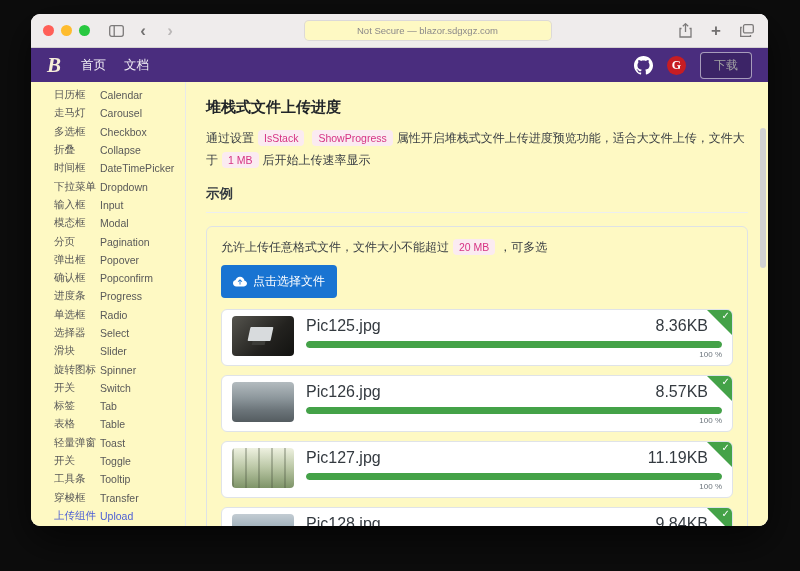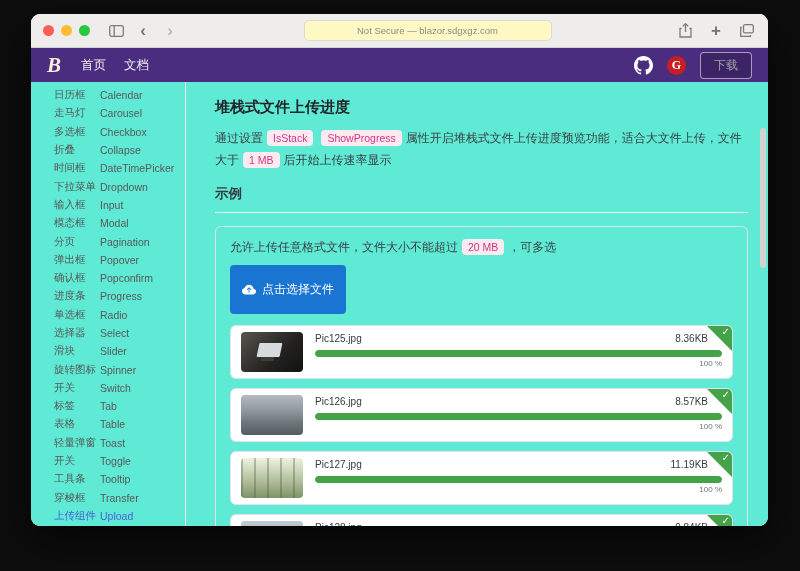--- a/index.html
+++ b/index.html
@@ -59,7 +59,7 @@
     font-family:"Liberation Sans", sans-serif;
   }
   
-  .content { flex:1; display:flex; min-height:0; background:#5eead4;gap:9px; }
+  .content { flex:1; display:flex; min-height:0; background:#fef9c3; }
   .sidebar { flex:0 0 155px; border-right:1px solid #e9e9e9; padding-top:4px; overflow:hidden; }
   .side-item { display:flex; align-items:center; height:18.3px; padding-left:23px; font-size:10.5px; color:#595959; cursor:pointer; white-space:nowrap; }
   .side-zh { width:46px; flex:0 0 46px; overflow:hidden; }

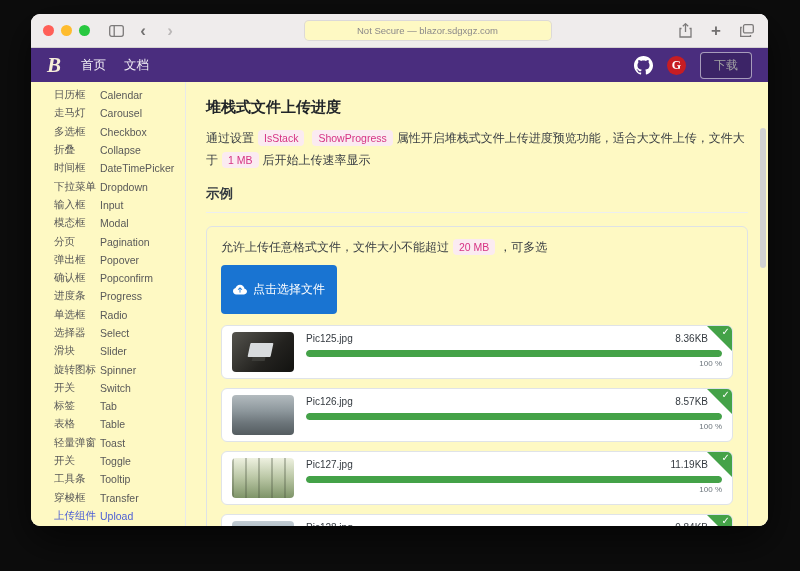--- a/index.html
+++ b/index.html
@@ -78,7 +78,7 @@
   .upload-btn {
     margin-top:9px; display:inline-flex; align-items:center; gap:6px;
     background:#1974d2; color:#fff; border:none; border-radius:4px;
-    padding:16px 12px; font-size:12px; cursor:pointer; font-family:"Liberation Sans", sans-serif;
+    padding:8px 12px; font-size:12px; cursor:pointer; font-family:"Liberation Sans", sans-serif;
   }
   .file-list { margin-top:11px; display:flex; flex-direction:column; gap:9px; }
   .file-item {

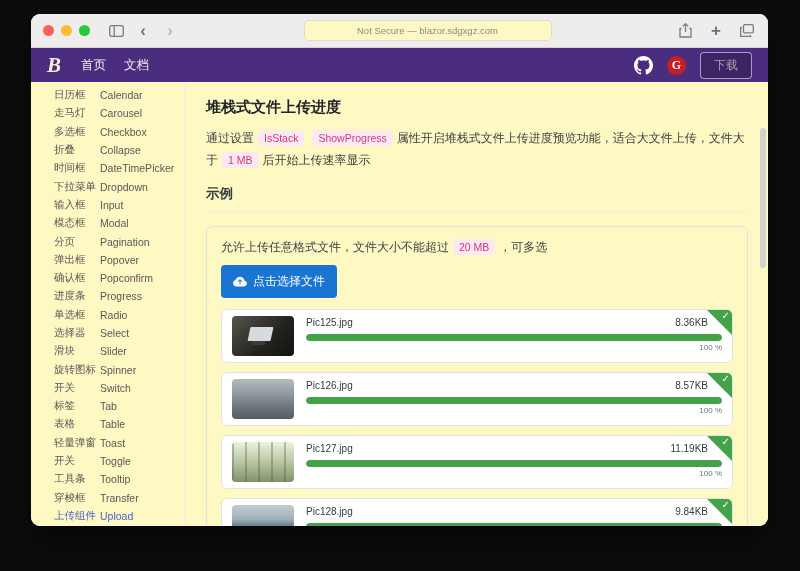--- a/index.html
+++ b/index.html
@@ -94,7 +94,7 @@
     linear-gradient(180deg,#eef1e0,#b9c6a4 50%,#7e9468); }
   .thumb-4 { background:linear-gradient(180deg,#c3ccd3 0%,#9fb0ba 35%,#4e6671 60%,#394f5c 78%,#2e3d44 100%); }
   .file-main { flex:1; display:flex; flex-direction:column; padding-top:1px; min-width:0; }
-  .file-row1 { display:flex; justify-content:space-between; font-size:10px; color:#343a40; margin-bottom:6px; padding-right:14px;text-align:right; }
+  .file-row1 { display:flex; justify-content:space-between; font-size:16px; color:#343a40; margin-bottom:6px; padding-right:14px;text-align:right; }
   .progress { height:7px; background:#e9ecef; border-radius:4px; overflow:hidden; }
   .progress-fill { height:100%; width:100%; background:#44a248; border-radius:4px; }
   .pct { font-size:8px; color:#6c757d; text-align:right; margin-top:2px; }

